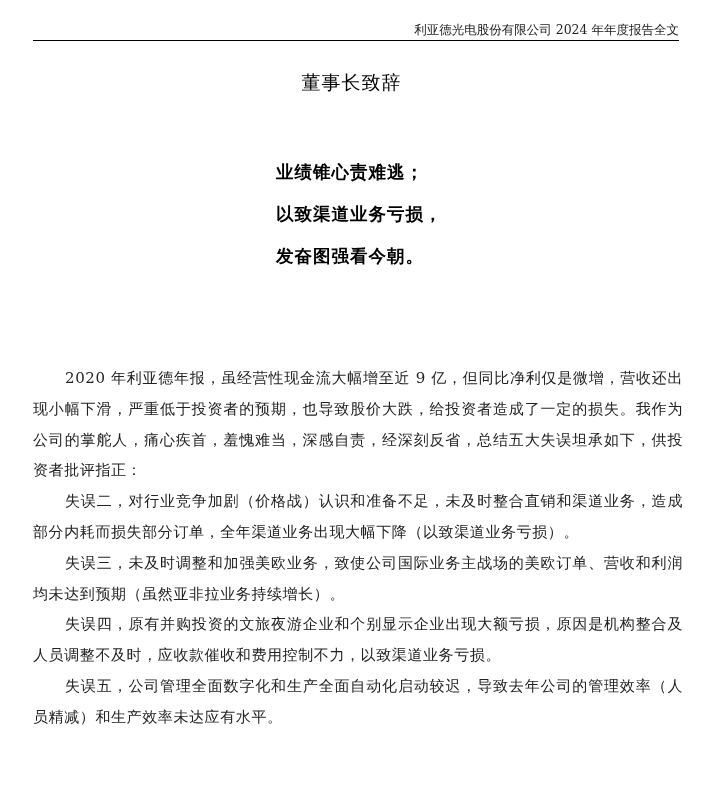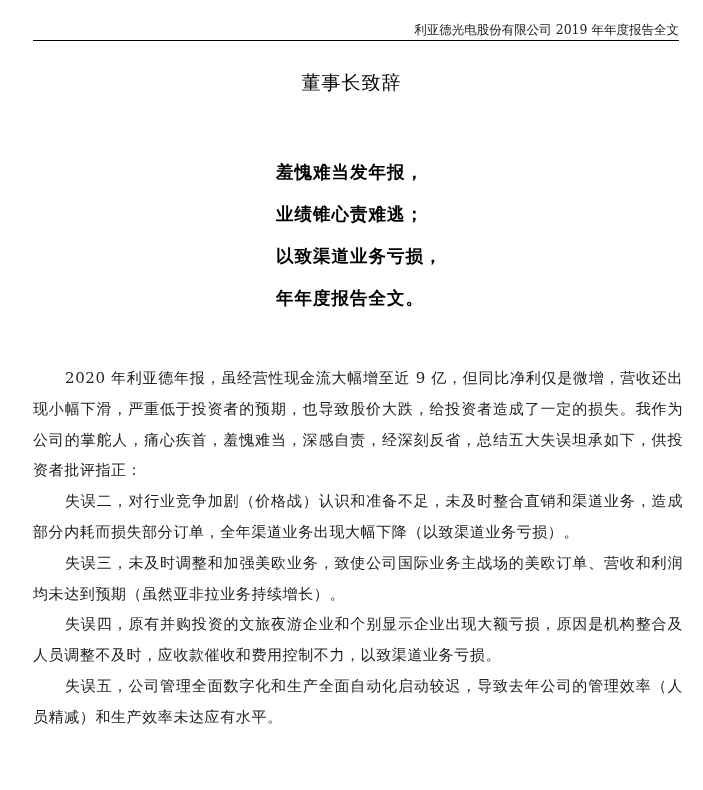--- a/index.html
+++ b/index.html
@@ -80,7 +80,7 @@
 <body>
 
 <div class="page-header">
-  <span class="header-text">利亚德光电股份有限公司 2019 年年度报告全文</span>
+  <span class="header-text">利亚德光电股份有限公司 2024 年年度报告全文</span>
 </div>
 
 <div class="page-title">董事长致辞</div>

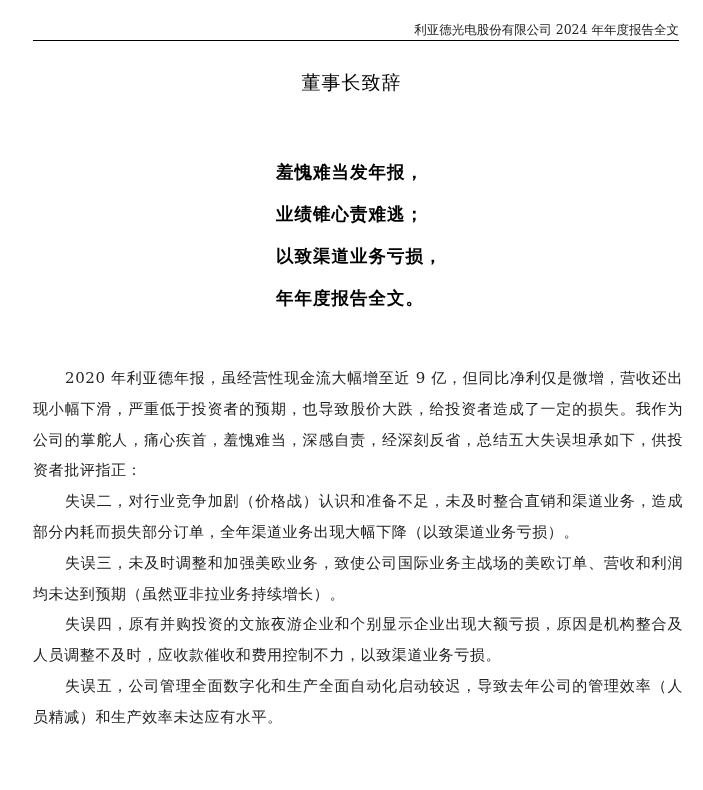--- a/index.html
+++ b/index.html
@@ -86,7 +86,6 @@
 <div class="page-title">董事长致辞</div>
 
 <div class="poem">
-  <div class="poem-line">羞愧难当发年报，</div>
   <div class="poem-line">业绩锥心责难逃；</div>
   <div class="poem-line">以致渠道业务亏损，</div>
   <div class="poem-line">年年度报告全文。</div>

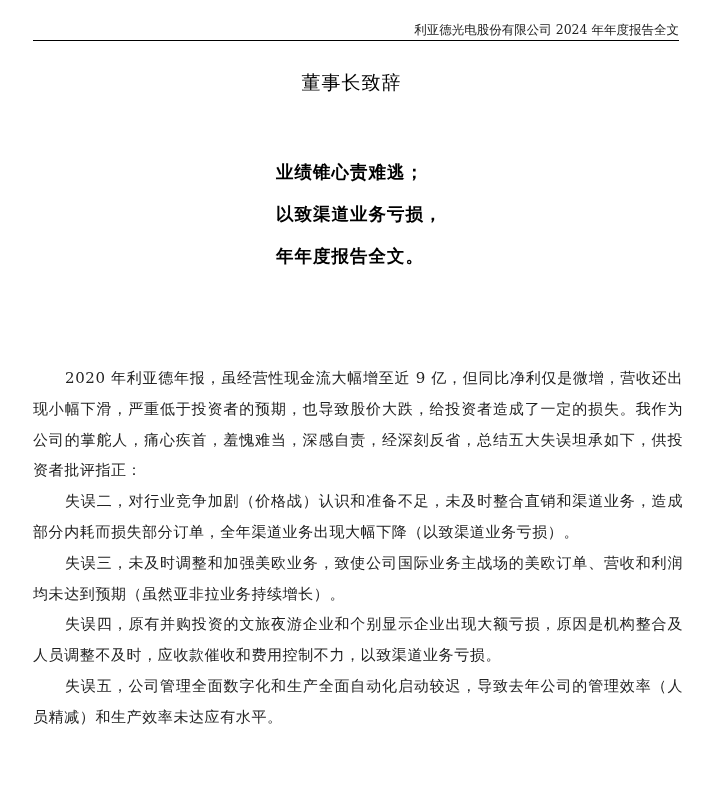--- a/index.html
+++ b/index.html
@@ -88,7 +88,7 @@
 <div class="poem">
   <div class="poem-line">业绩锥心责难逃；</div>
   <div class="poem-line">以致渠道业务亏损，</div>
-  <div class="poem-line">年年度报告全文。</div>
+  <div class="poem-line">发奋图强看今朝。</div>
 </div>
 
 <div class="body-text">

